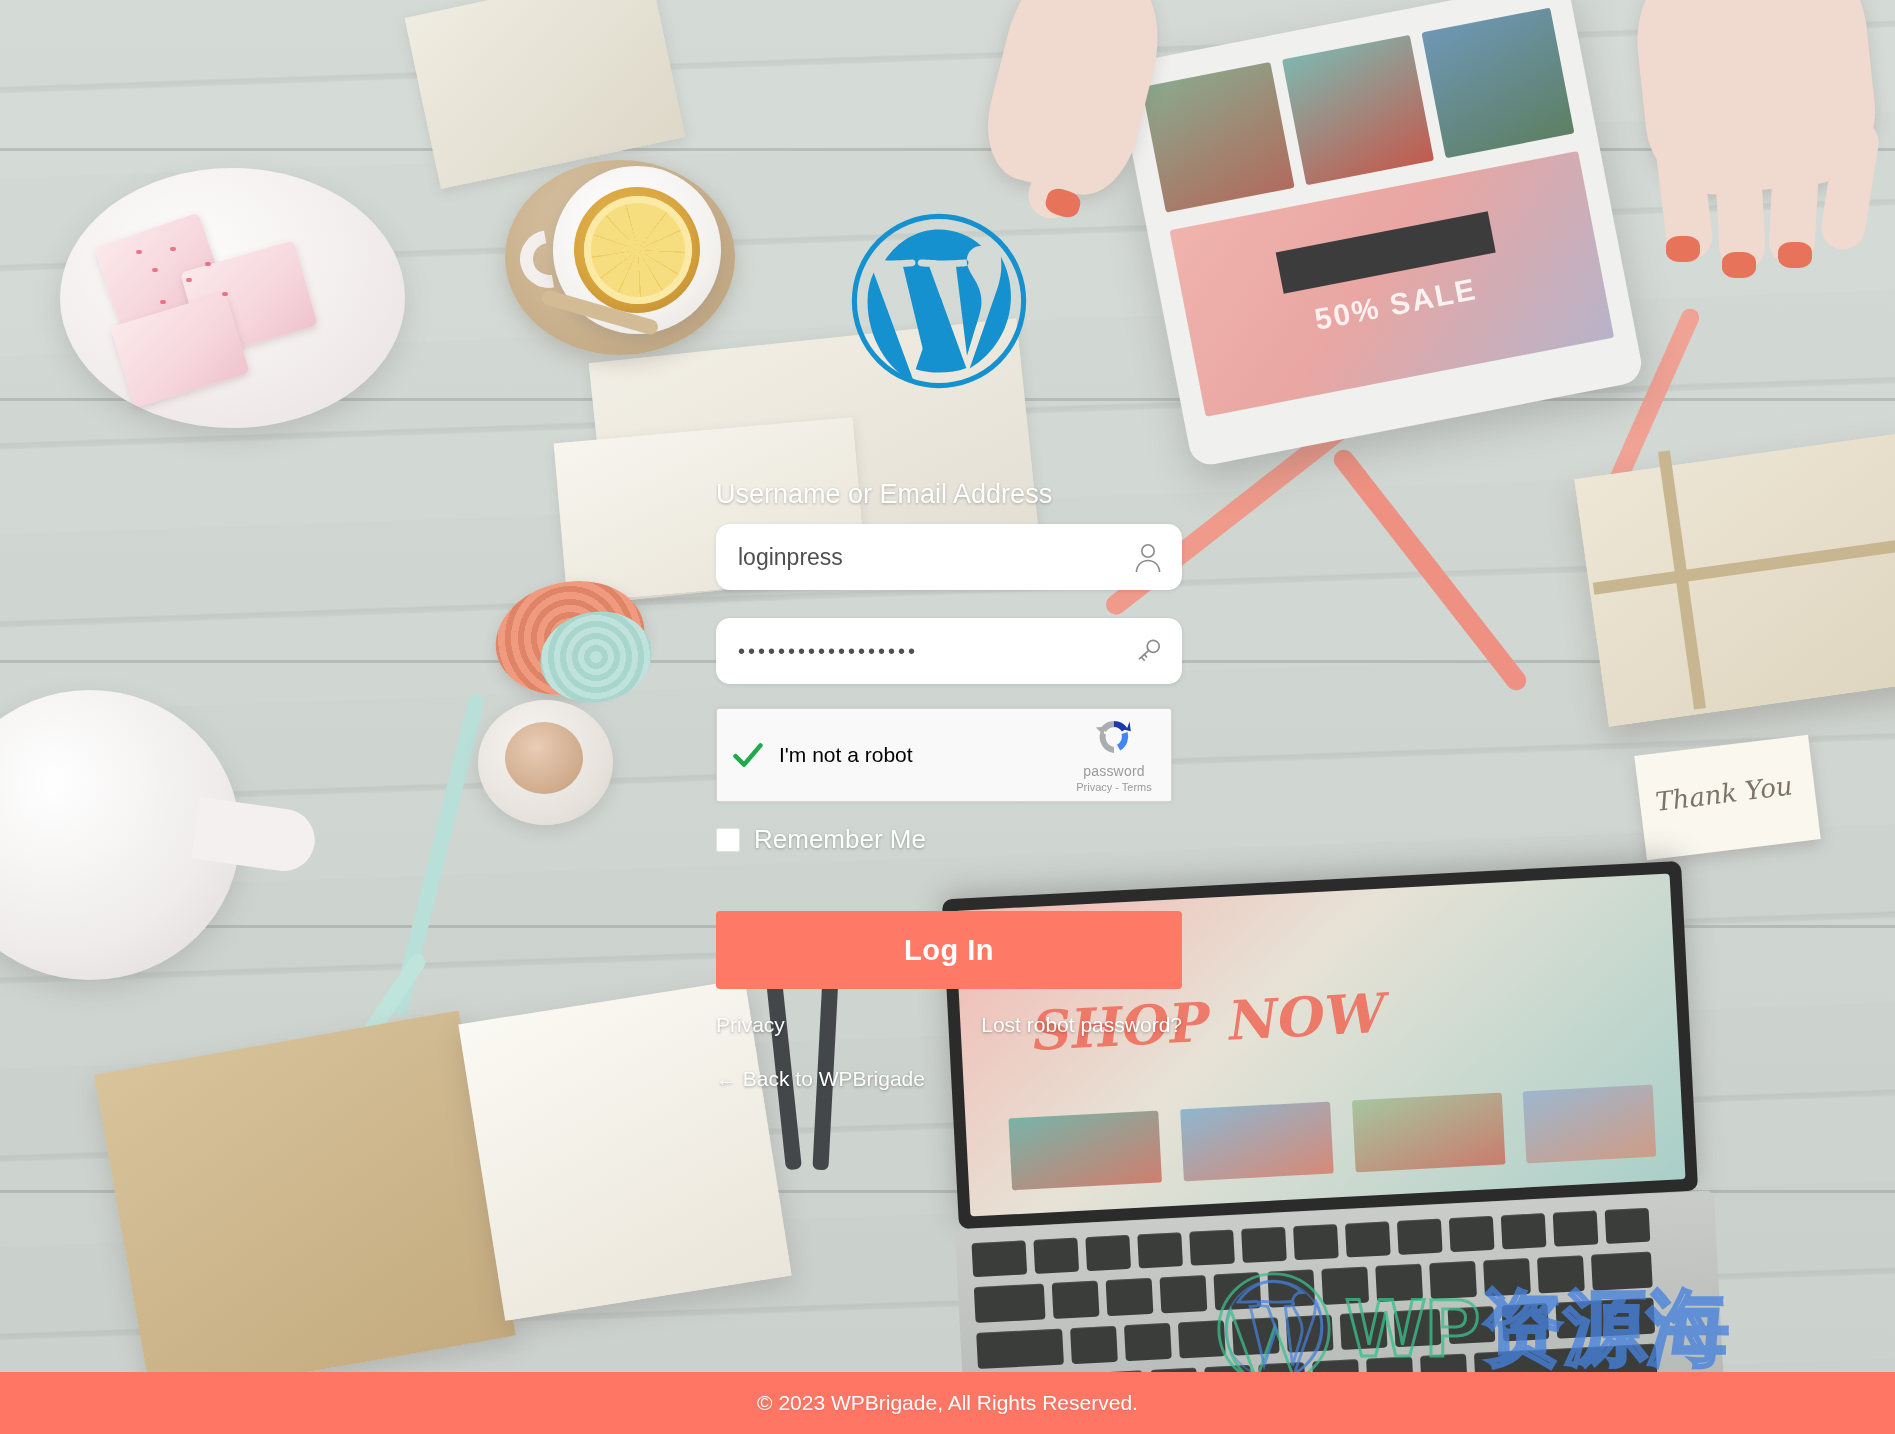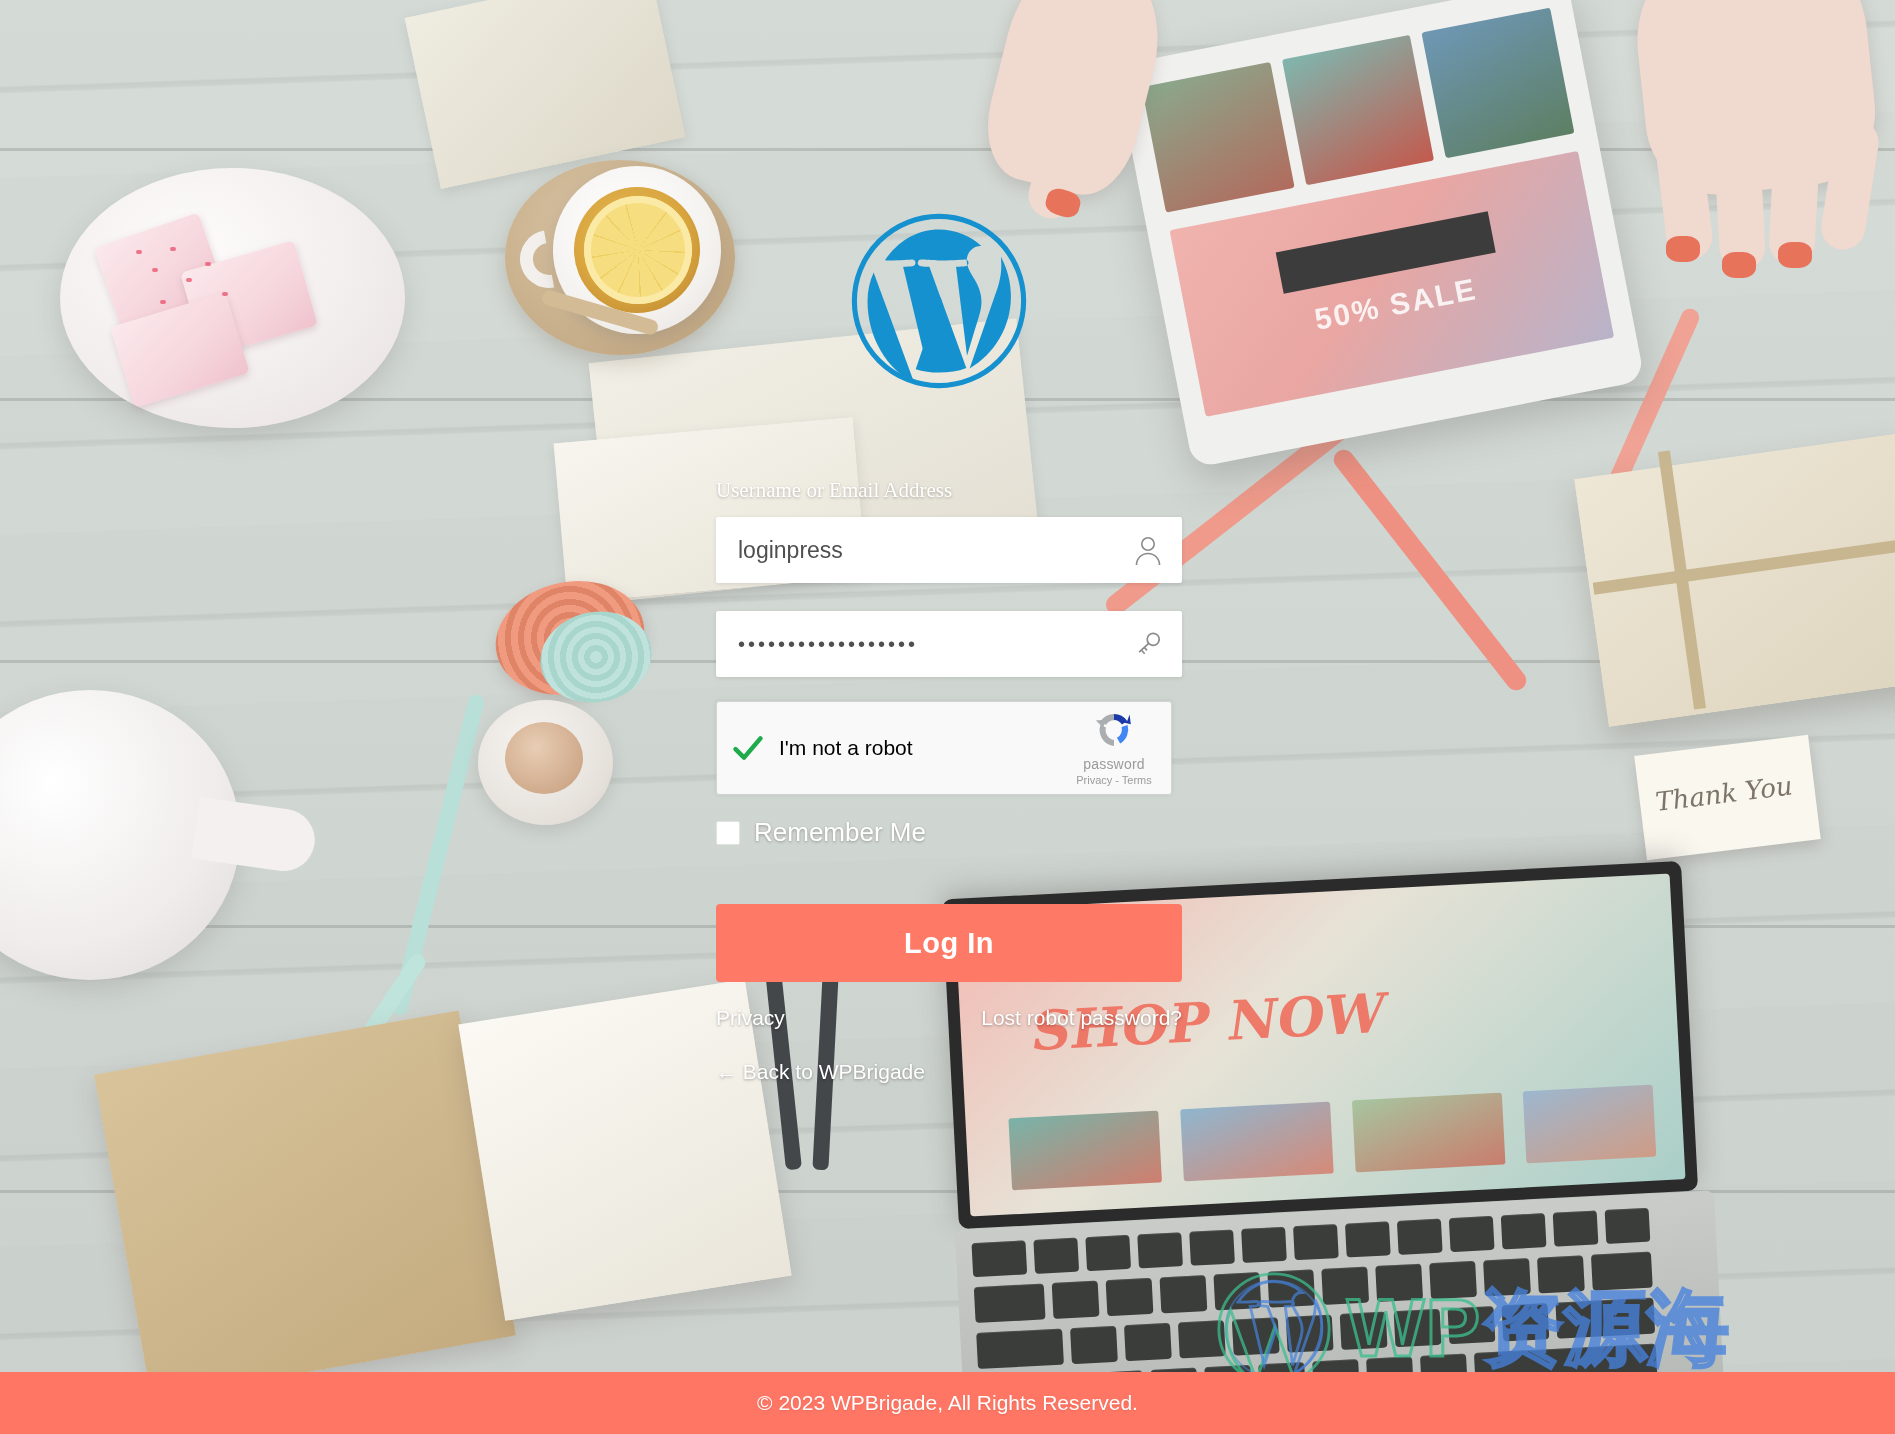--- a/index.html
+++ b/index.html
@@ -255,10 +255,9 @@
     position:absolute; left:716px; top:478px; width:466px;
   }
   .field-label {
-    color:#fff; font-size:21px; line-height:1.2; margin-bottom:14px;
+    color:#fff; font-size:27px; line-height:1.2; margin-bottom:14px;
     text-shadow:0 1px 3px rgba(0,0,0,.28);
     font-weight:400;
-    font-family:Liberation Serif, serif;
   }
   .input-wrap {
     position:relative; width:466px; height:66px;

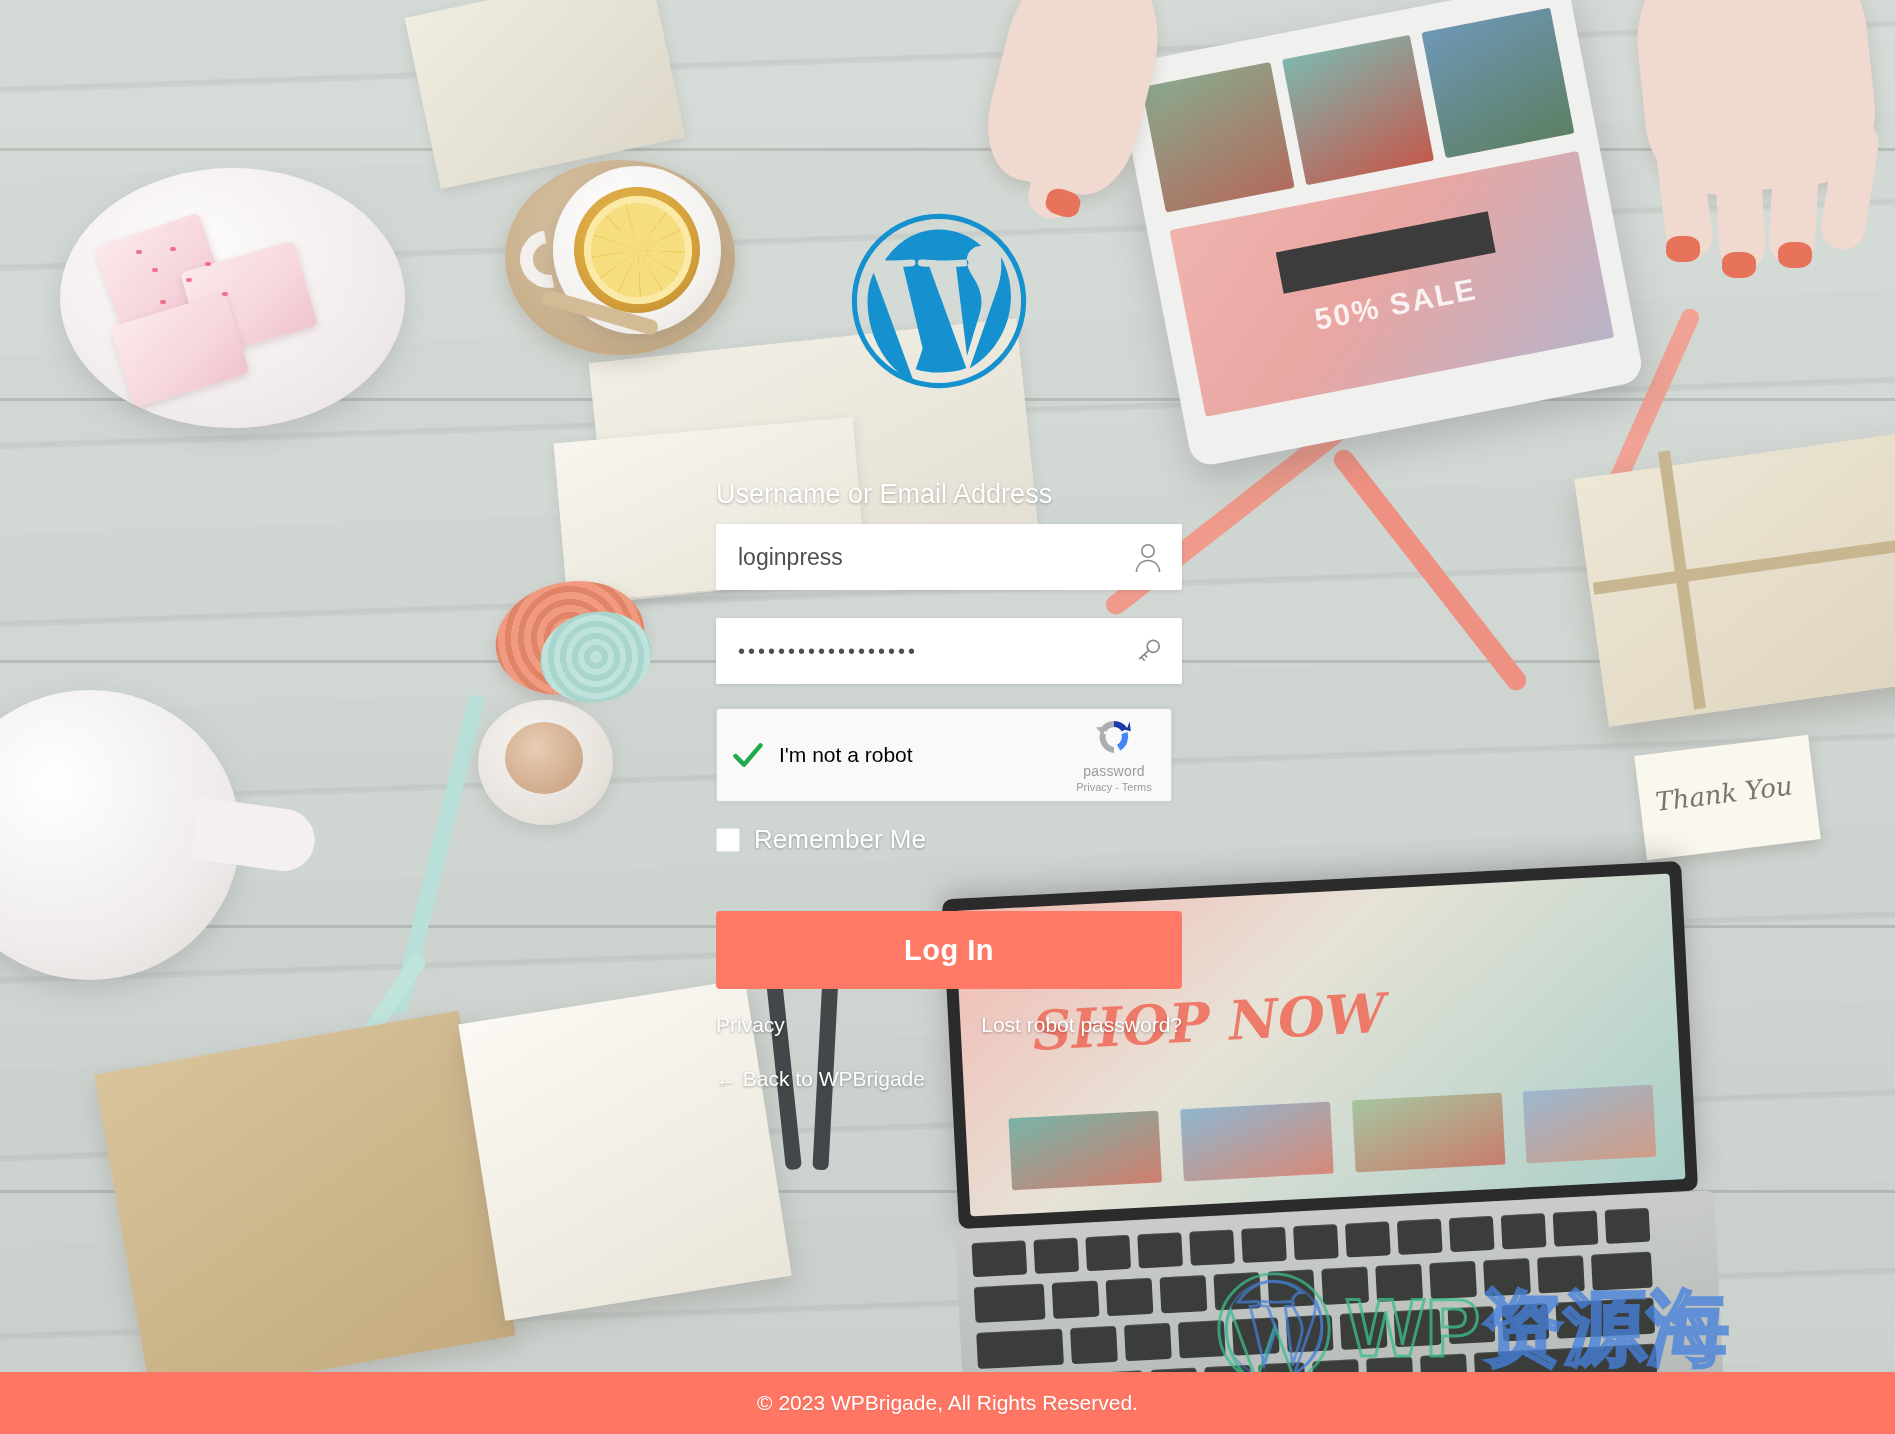--- a/index.html
+++ b/index.html
@@ -261,7 +261,7 @@
   }
   .input-wrap {
     position:relative; width:466px; height:66px;
-    background:#fff; border-radius:2px;
+    background:#fff; border-radius:14px;
     box-shadow:0 1px 4px rgba(0,0,0,.10);
     margin-bottom:28px;
   }

